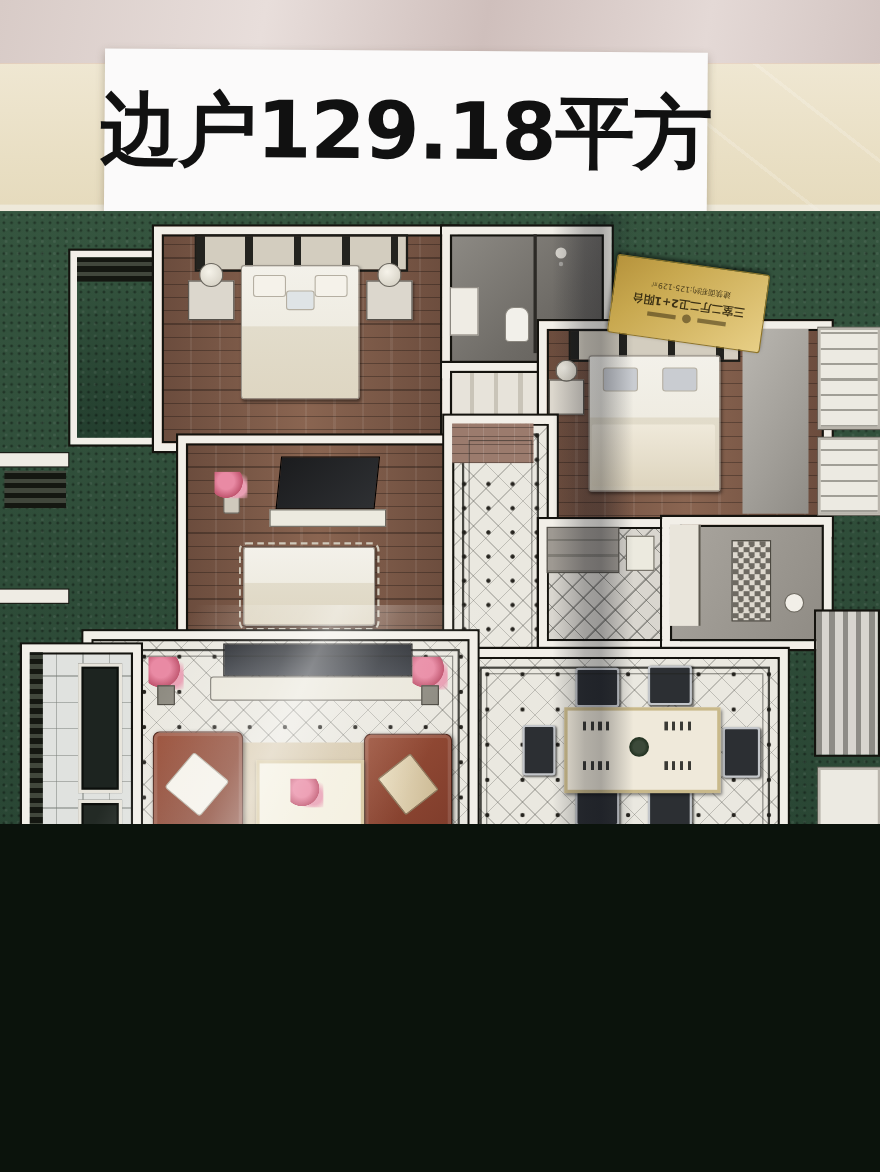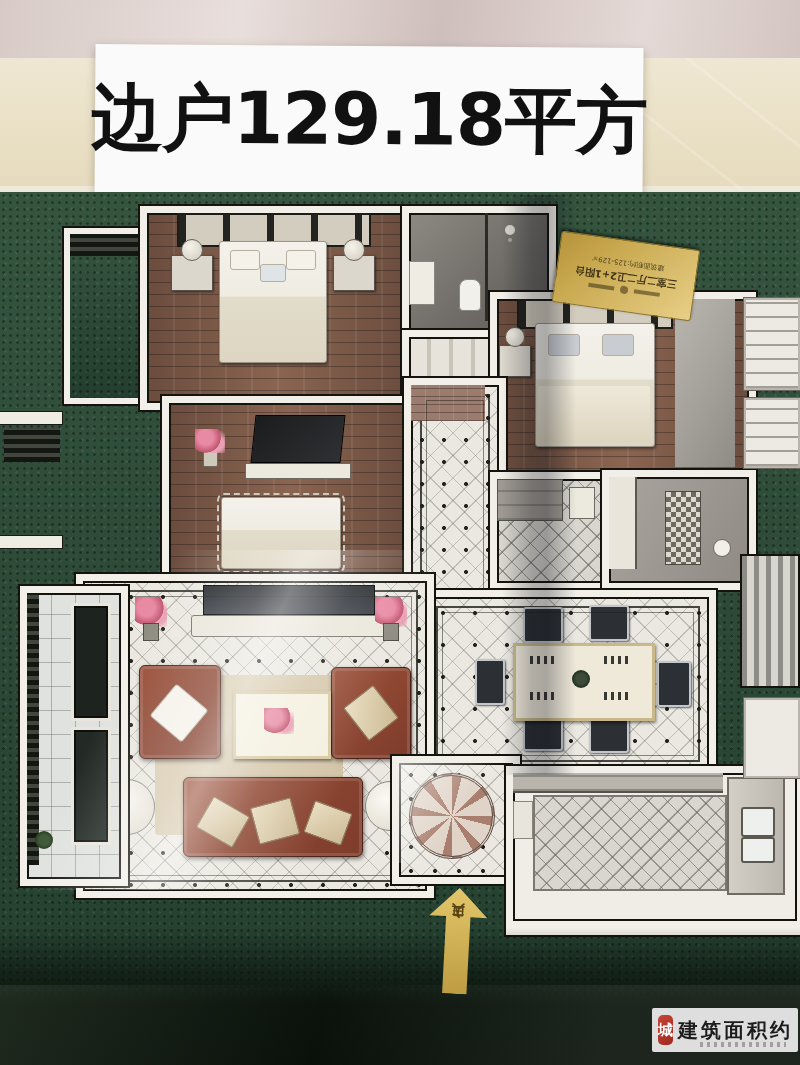--- a/index.html
+++ b/index.html
@@ -3,7 +3,7 @@
 <meta charset="utf-8">
 <style>
   html,body{margin:0;padding:0;background:#0b130c;}
-  #photo{position:relative;width:800px;height:1065px;overflow:hidden;
+  #photo{position:relative;width:800px;height:749px;overflow:hidden;
          font-family:"DejaVu Sans","Liberation Sans",sans-serif;background:#fdba74;}
   .a{position:absolute;}
   

